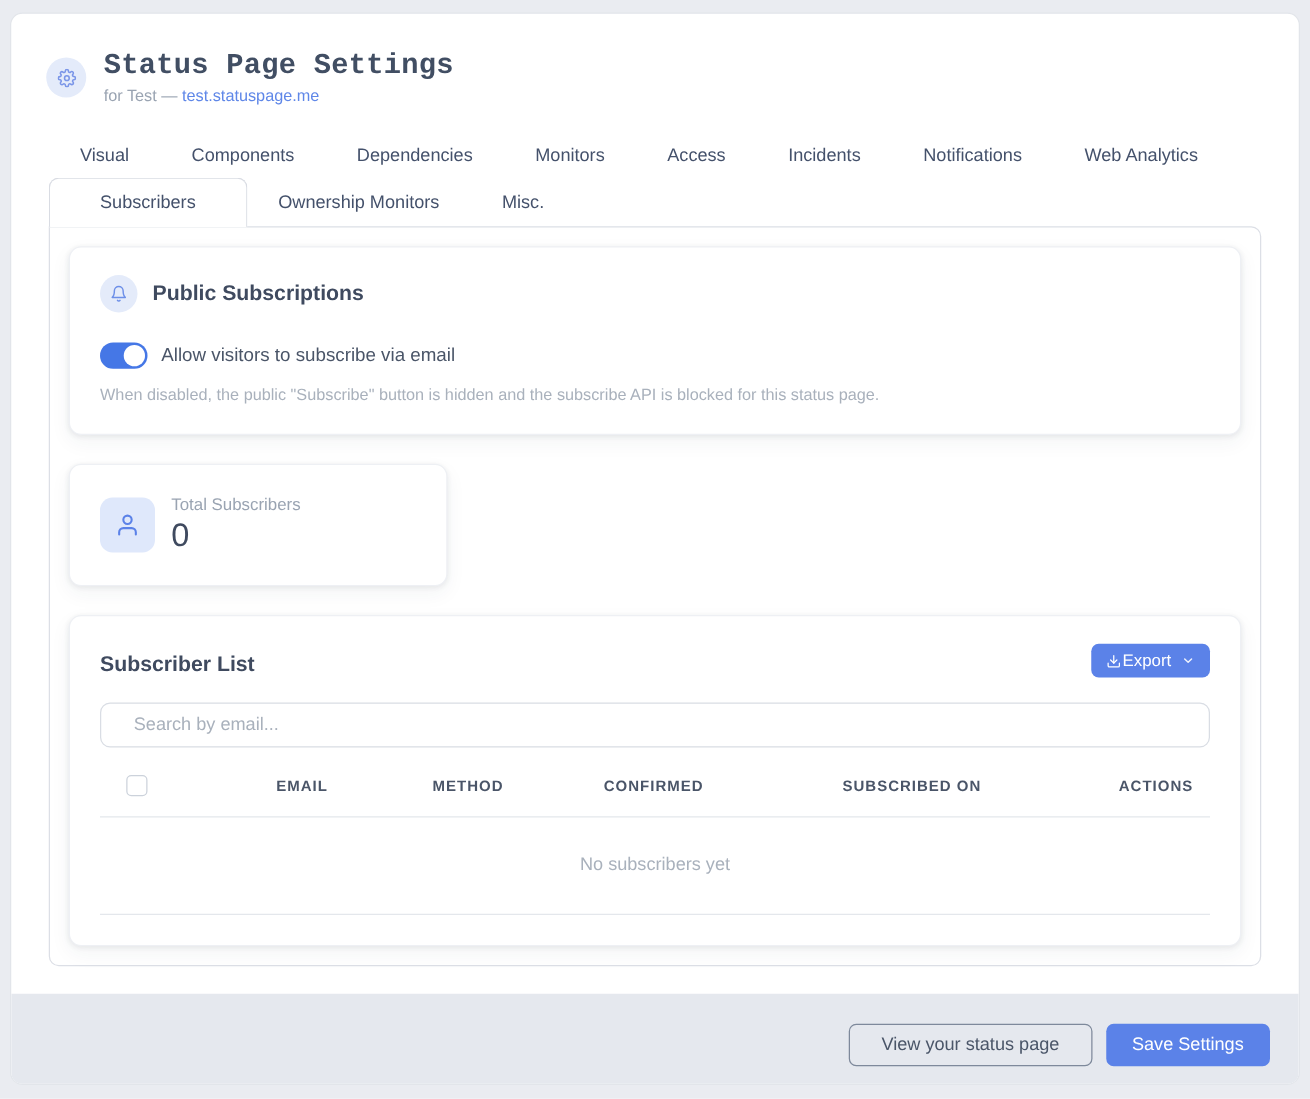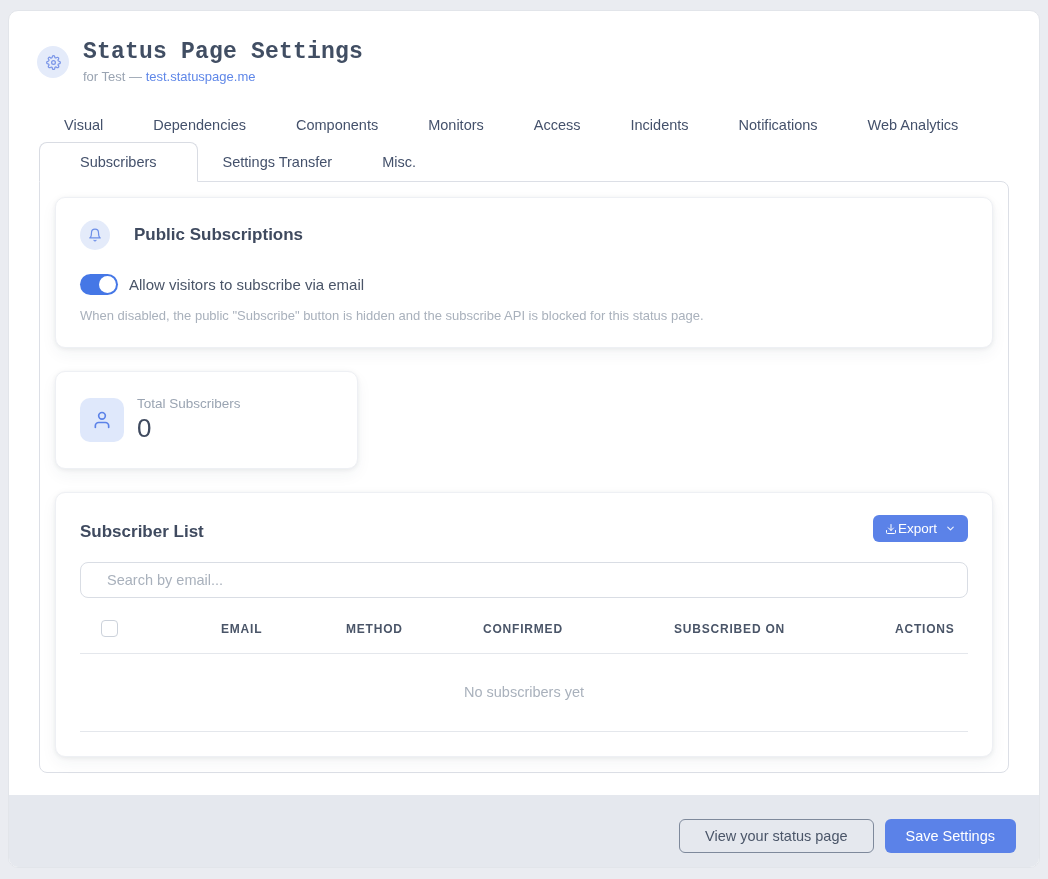--- a/index.html
+++ b/index.html
@@ -274,8 +274,8 @@
   <div class="tabs-area">
     <div class="tab-row">
       <button class="tab">Visual</button>
+      <button class="tab">Components</button>
       <button class="tab">Dependencies</button>
-      <button class="tab">Components</button>
       <button class="tab">Monitors</button>
       <button class="tab">Access</button>
       <button class="tab">Incidents</button>

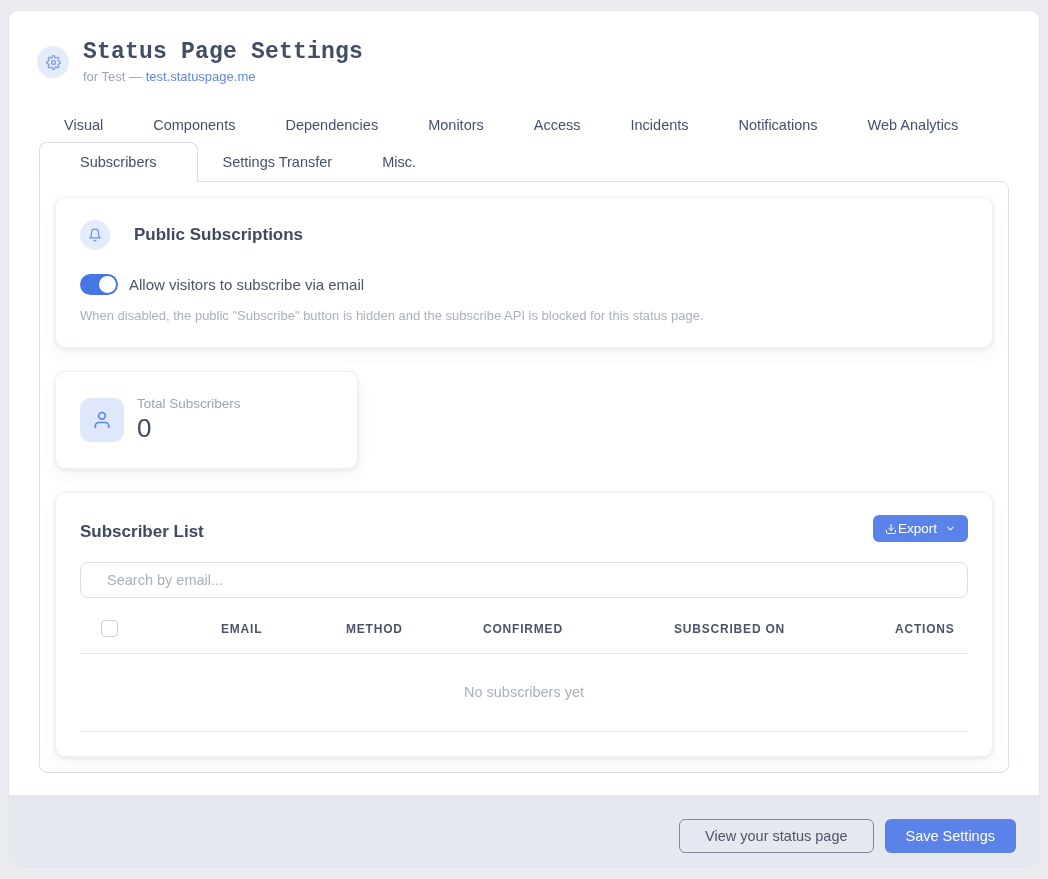--- a/index.html
+++ b/index.html
@@ -284,7 +284,7 @@
     </div>
     <div class="tab-row tab-row2">
       <button class="tab active">Subscribers</button>
-      <button class="tab">Settings Transfer</button>
+      <button class="tab">Ownership Monitors</button>
       <button class="tab">Misc.</button>
     </div>
   </div>

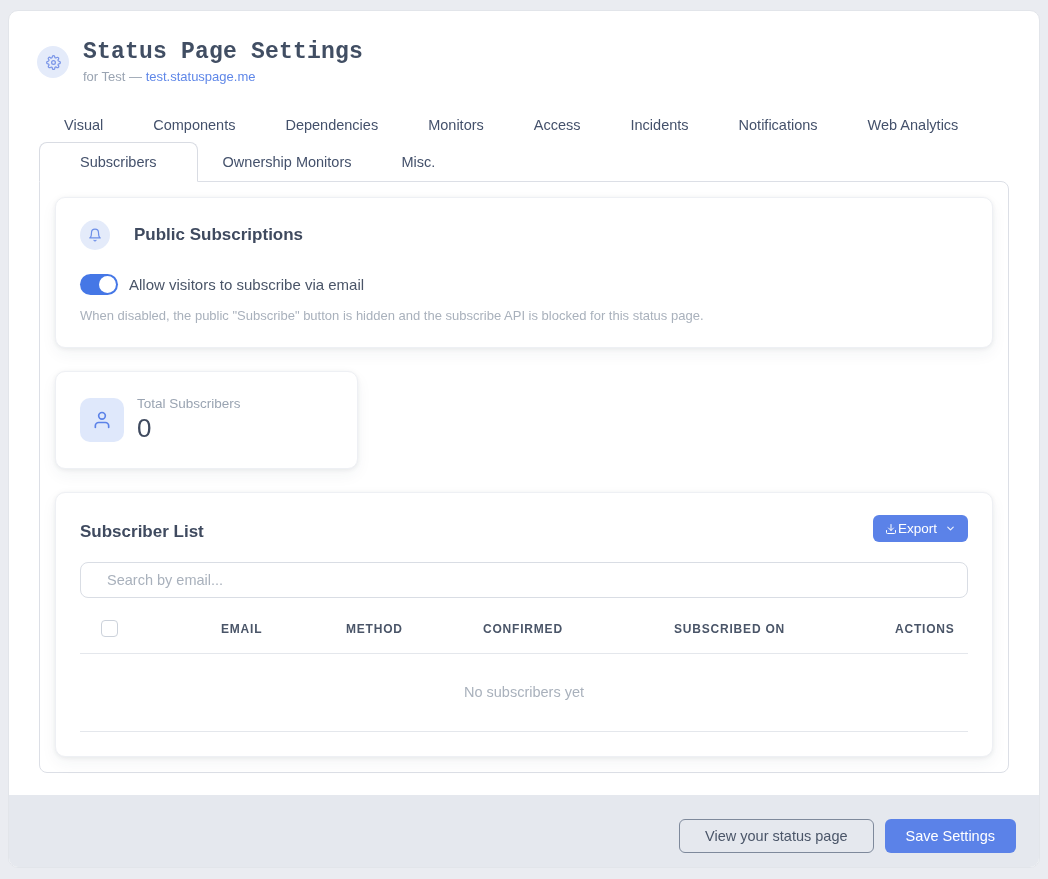--- a/index.html
+++ b/index.html
@@ -96,7 +96,7 @@
     padding: 22px 24px 24px 24px;
     margin-bottom: 23px;
   }
-  .card-title-row { display: flex; align-items: center; gap: 24px; }
+  .card-title-row { display: flex; align-items: center; gap: 12px; }
   .small-icon-circle {
     width: 30px; height: 30px;
     border-radius: 50%;

